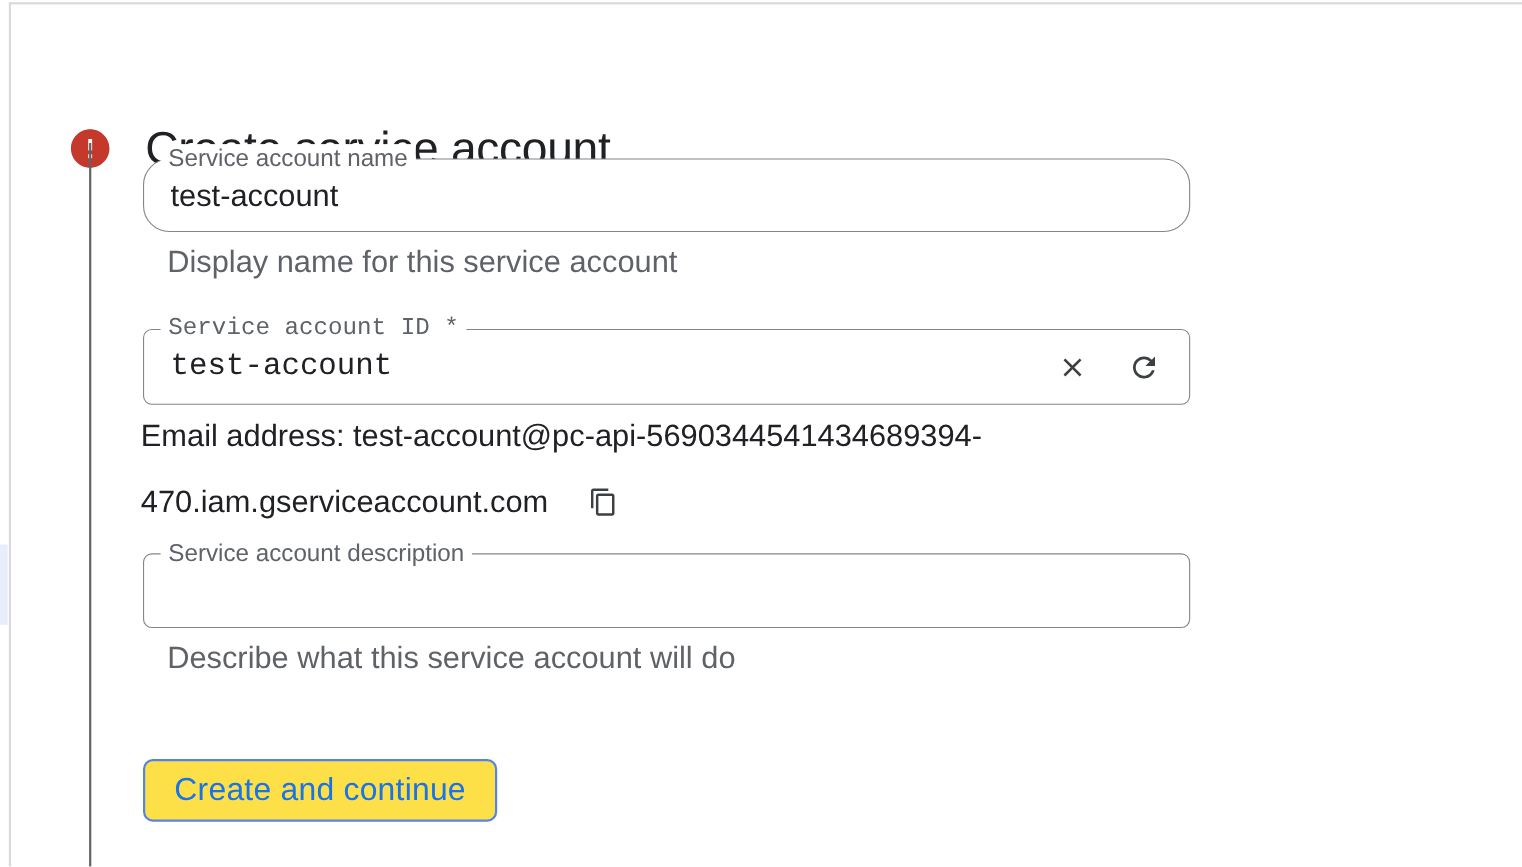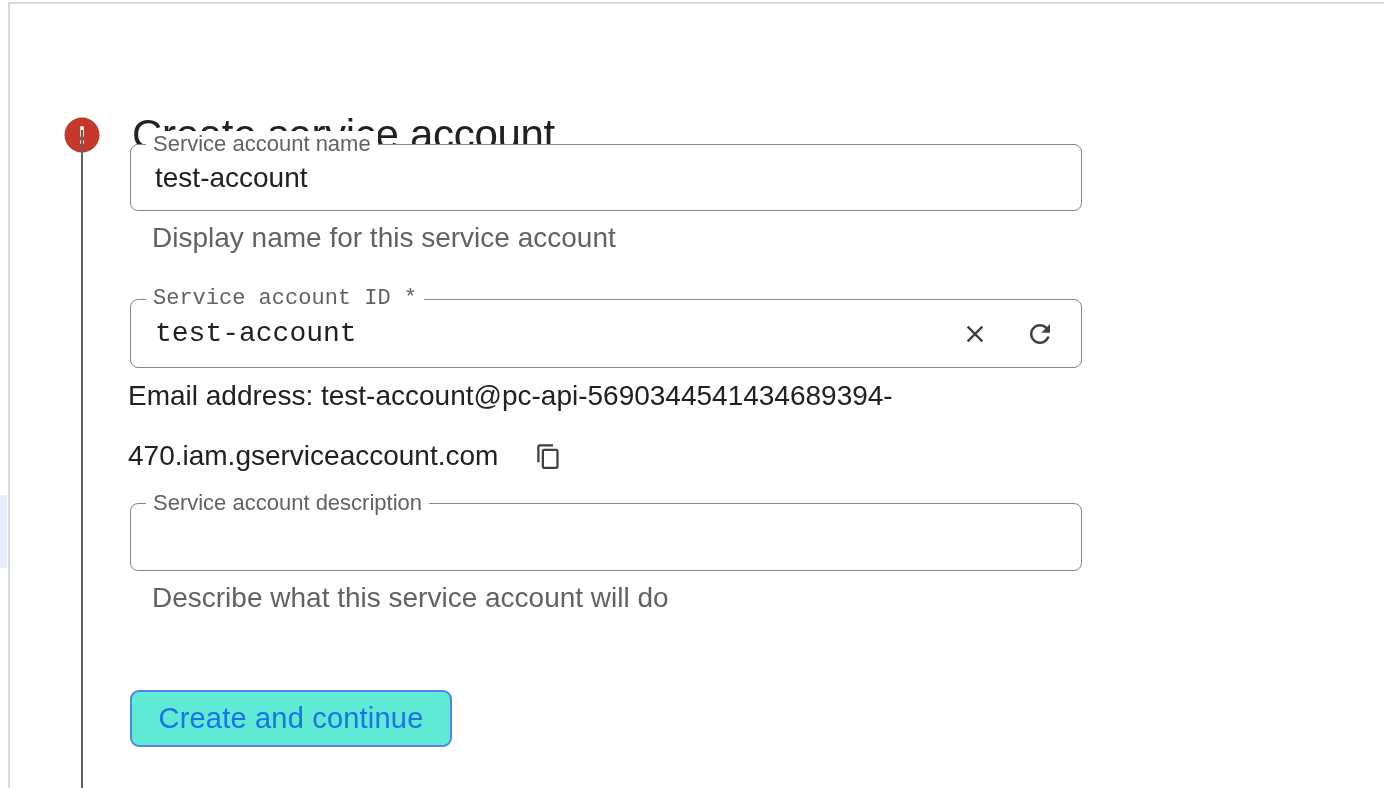--- a/index.html
+++ b/index.html
@@ -30,7 +30,7 @@
     border:none;outline:none;background:transparent;width:100%;padding:0;margin:0;
     font-family:inherit;font-size:28px;color:#202124;
   }
-  .field-name{top:144px;height:67px;}
+  .field-name{top:144px;height:67px;border-radius:24px;}
   .field-id{top:299px;height:69px;font-family:Liberation Mono, monospace;}
   .field-desc{top:503px;height:68px;}
 

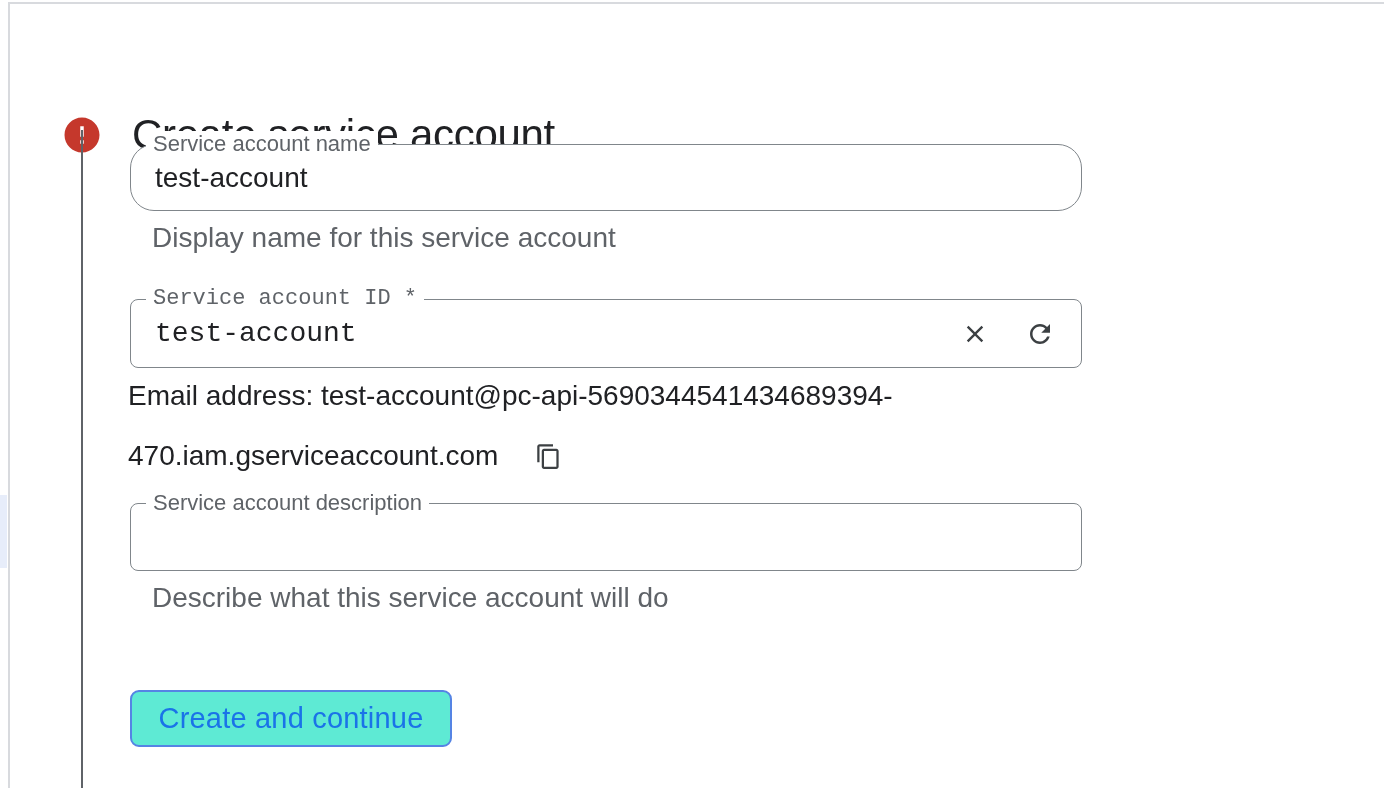--- a/index.html
+++ b/index.html
@@ -48,7 +48,7 @@
 
   .create-btn{
     position:absolute;left:130px;top:690px;width:322px;height:57px;box-sizing:border-box;
-    background:#5eead4;border:2px solid #5584e4;border-radius:9px;
+    background:#fde047;border:2px solid #5584e4;border-radius:9px;
     color:#1a73e8;font-family:inherit;font-size:29px;letter-spacing:0.2px;
     display:flex;align-items:center;justify-content:center;cursor:pointer;white-space:nowrap;
   }

